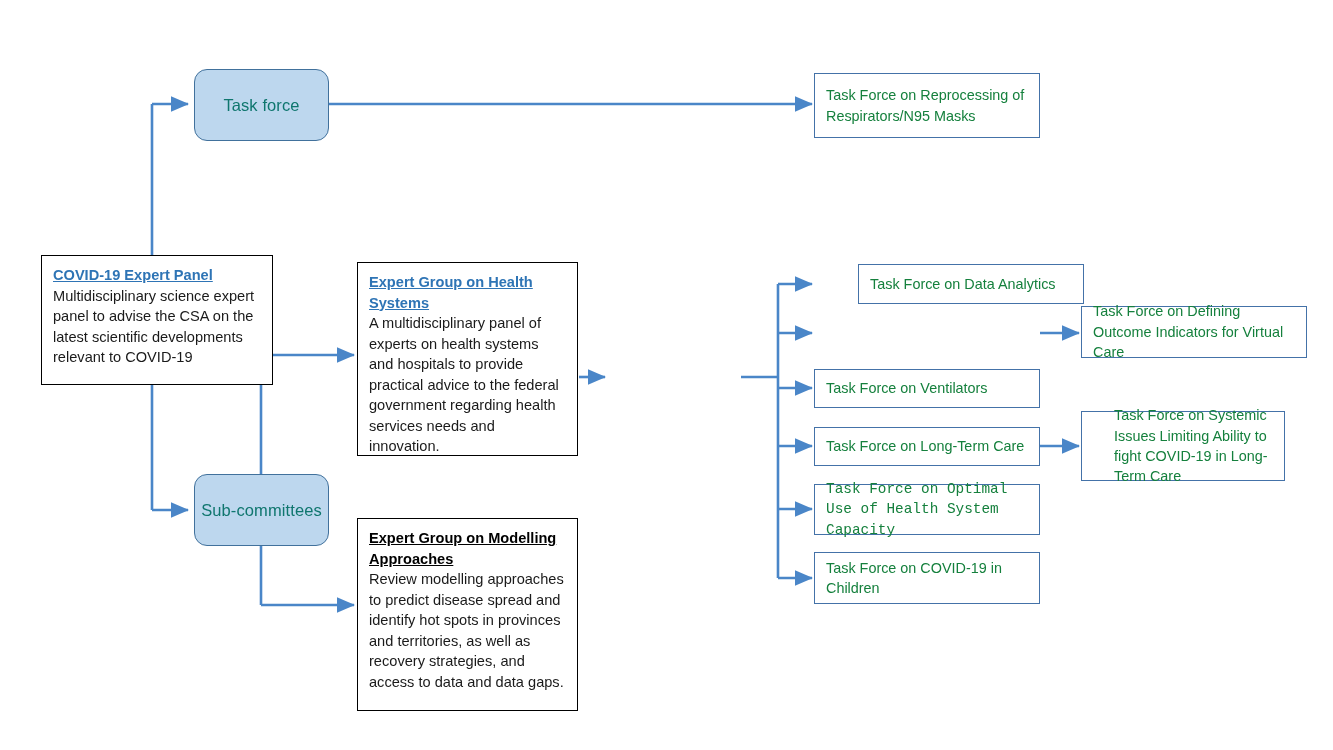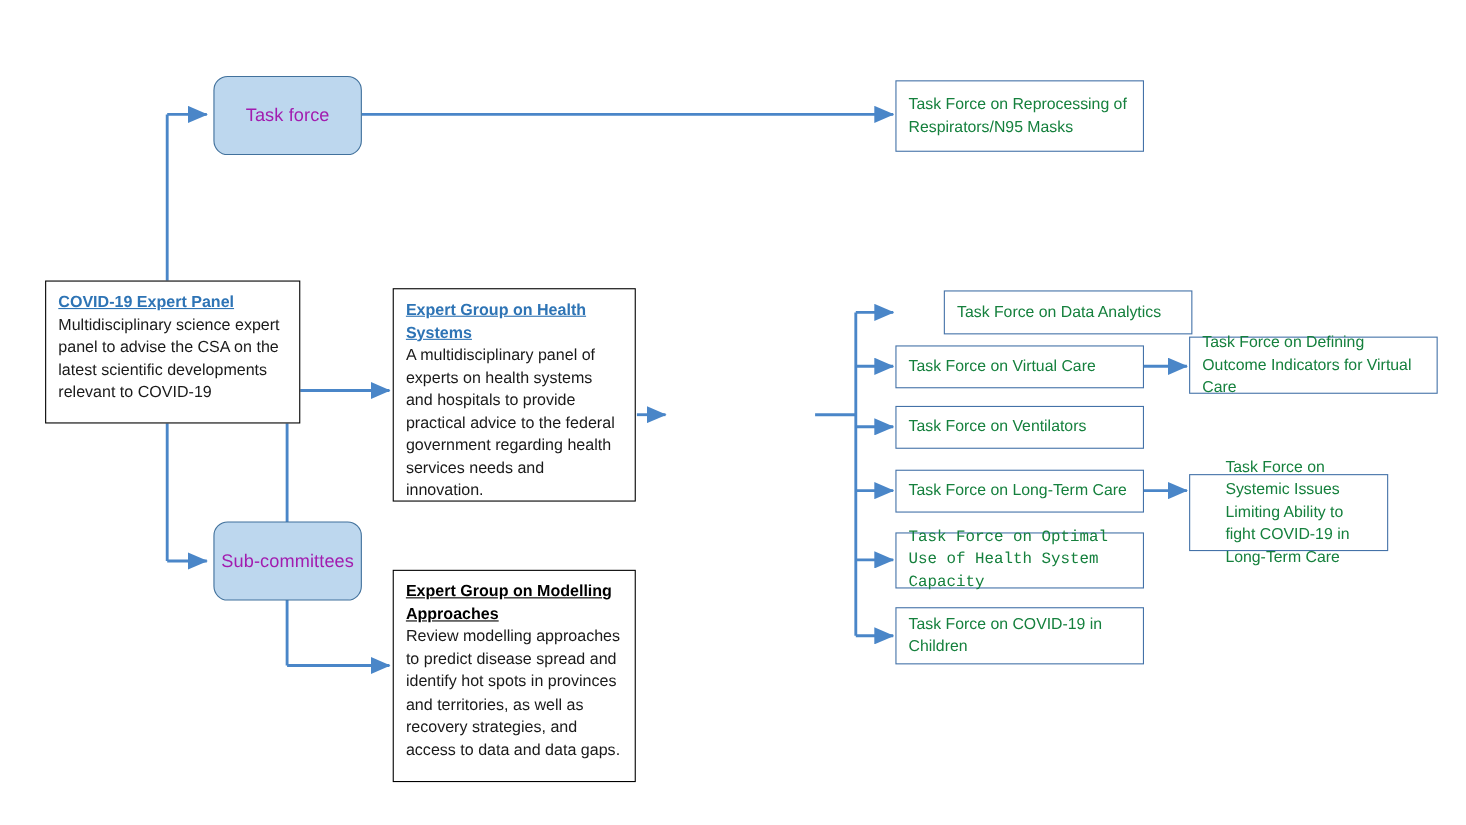--- a/index.html
+++ b/index.html
@@ -35,7 +35,7 @@
     background: #bdd7ee;
     border: 1.4px solid #41719c;
     border-radius: 13px;
-    color: #a21caf;
+    color: #0f766e;
     display: flex;
     align-items: center;
     justify-content: center;

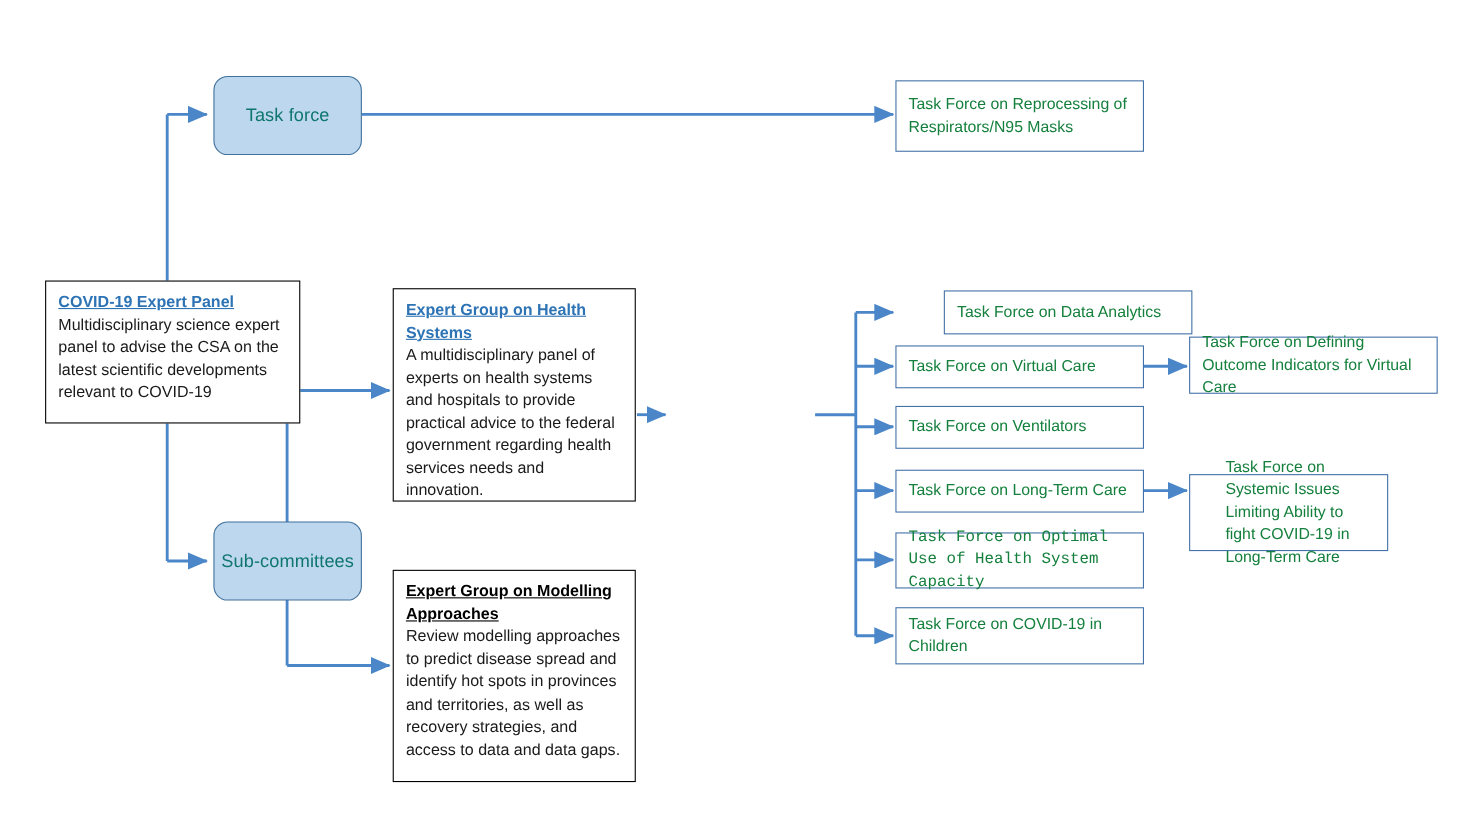--- a/index.html
+++ b/index.html
@@ -169,9 +169,6 @@
     <span>Task Force on Data Analytics</span>
   </div>
 
-  <div class="node tf-node" style="left:814px; top:314px; width:226px; height:39px;">
-    <span>Task Force on Virtual Care</span>
-  </div>
 
   <div class="node tf-node" style="left:814px; top:369px; width:226px; height:39px;">
     <span>Task Force on Ventilators</span>

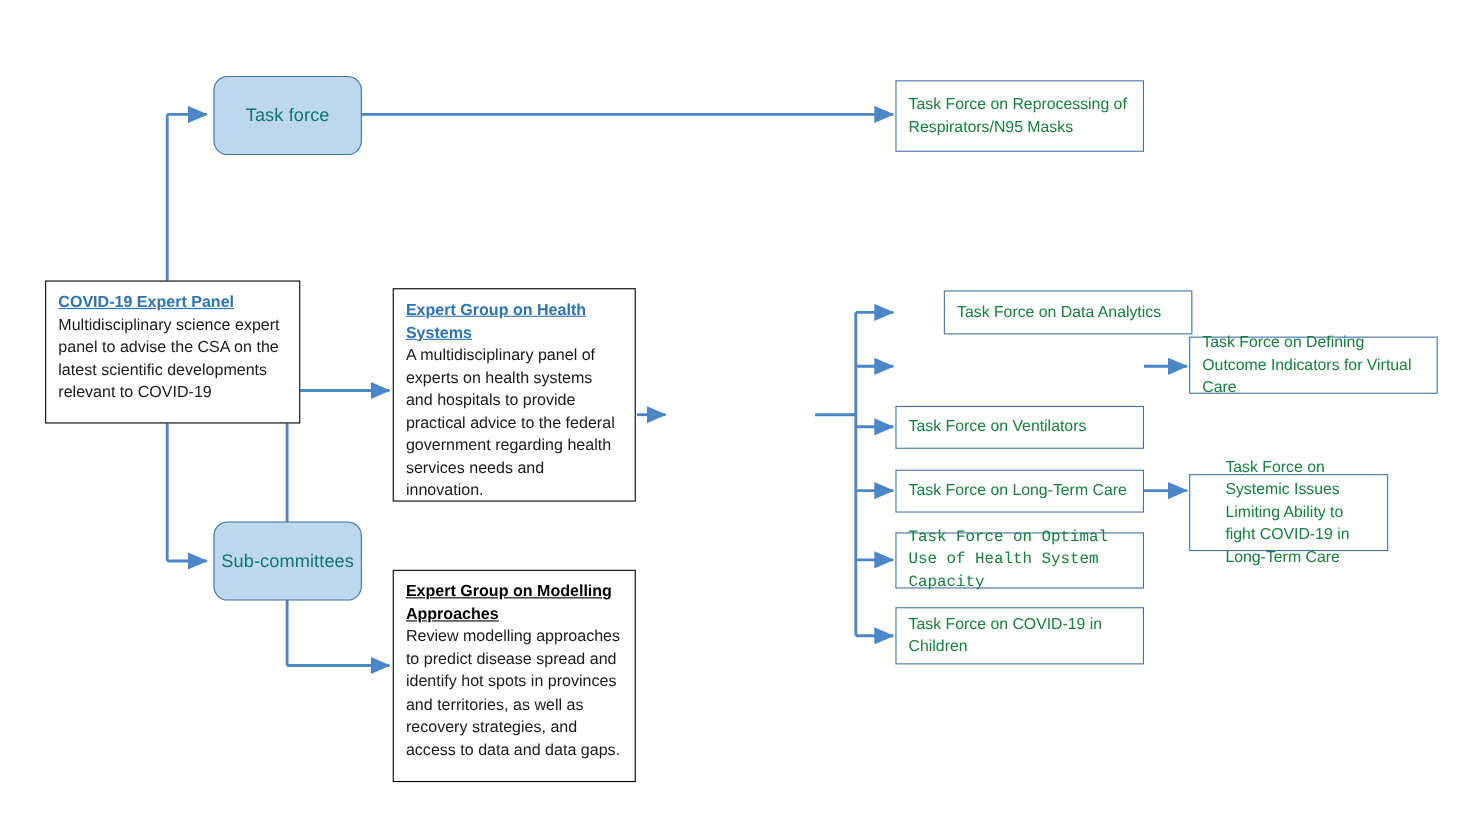--- a/index.html
+++ b/index.html
@@ -190,7 +190,7 @@
     <span>Task Force on Defining Outcome Indicators for Virtual Care</span>
   </div>
 
-  <div class="node tf-node" style="left:1081px; top:431px; width:181px; height:70px;padding-left:32px;">
+  <div class="node tf-node" style="left:1081px; top:411px; width:204px; height:70px;padding-left:32px;">
     <span>Task Force on Systemic Issues Limiting Ability to fight COVID-19 in Long-Term Care</span>
   </div>
 

